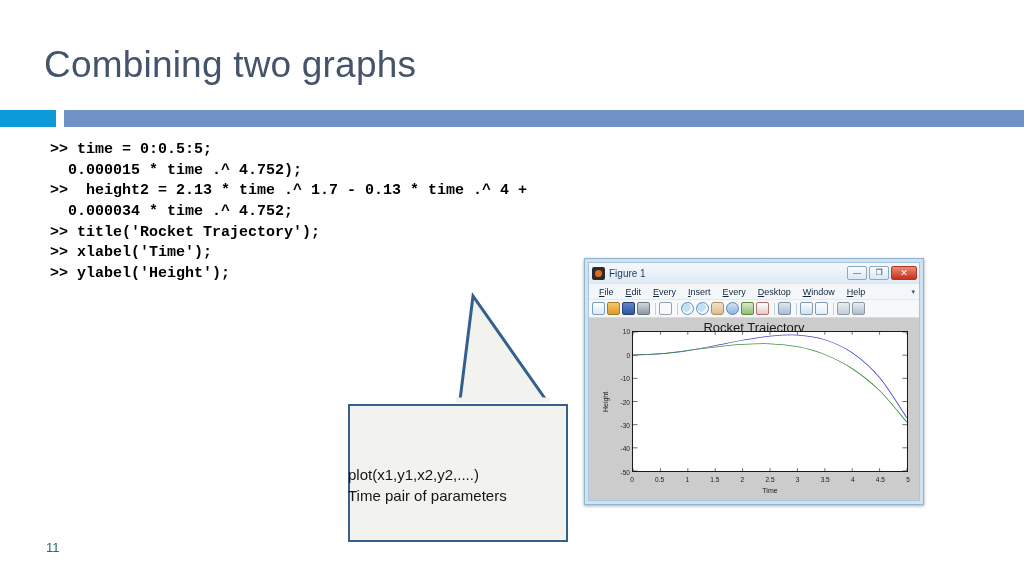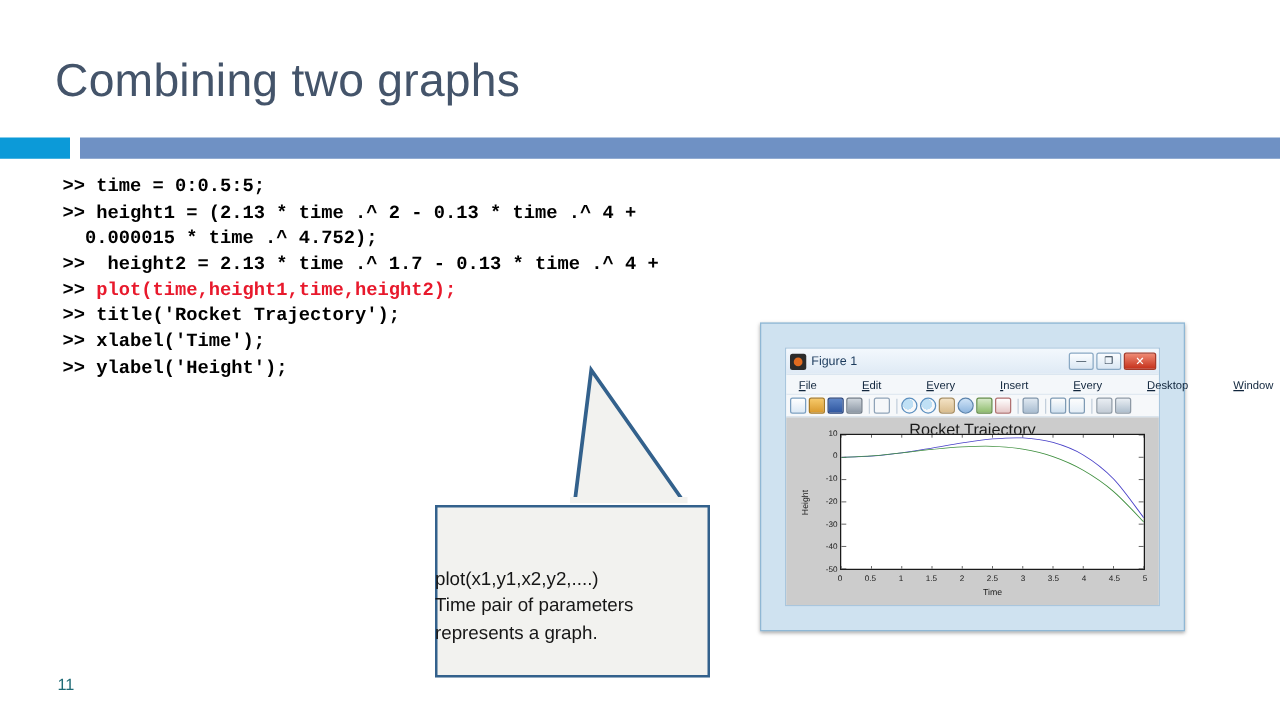--- a/index.html
+++ b/index.html
@@ -314,7 +314,6 @@
 
 <div id="code-block">
     <div class="code-line"><span class="prompt">&gt;&gt; </span><span>time = 0:0.5:5;</span></div>
-    <div class="code-line"><span class="prompt">&gt;&gt; </span><span>height1 = (2.13 * time .^ 2 - 0.13 * time .^ 4 +</span></div>
     <div class="code-line code-cont"><span>0.000015 * time .^ 4.752);</span></div>
     <div class="code-line"><span class="prompt">&gt;&gt; </span><span> height2 = 2.13 * time .^ 1.7 - 0.13 * time .^ 4 +</span></div>
     <div class="code-line red"><span class="prompt">&gt;&gt; </span><span>plot(time,height1,time,height2);</span></div>

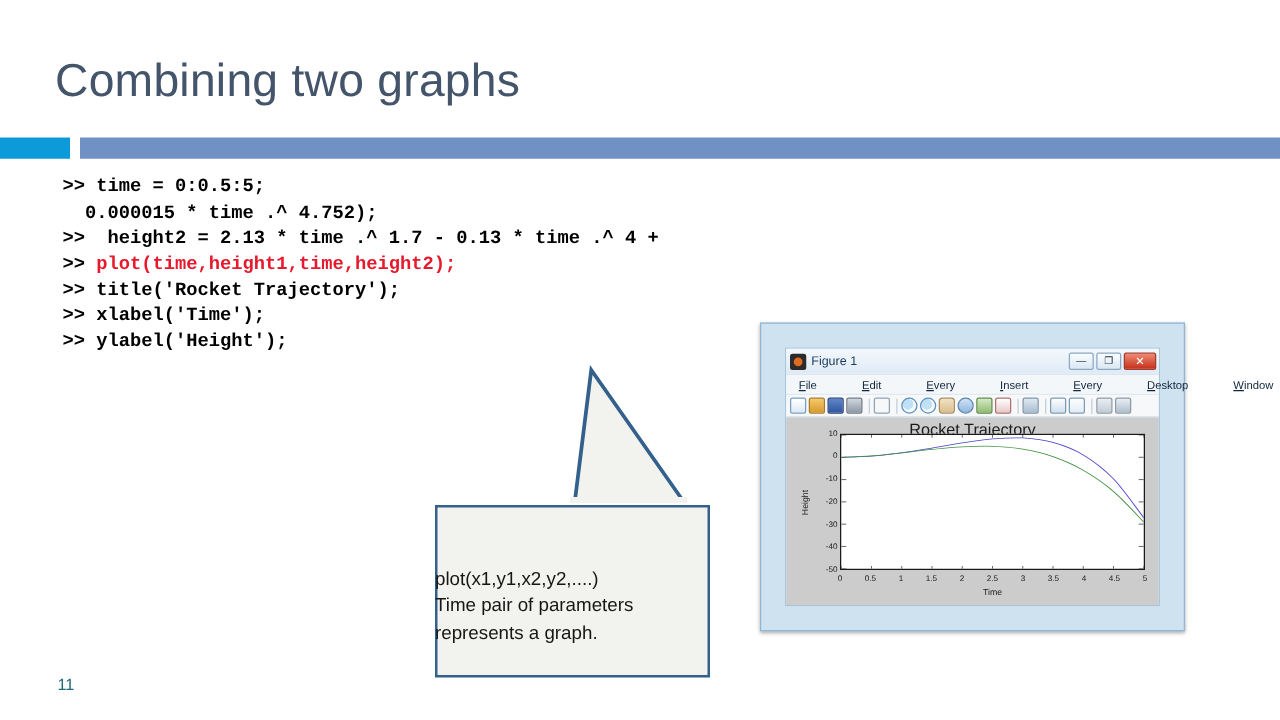--- a/index.html
+++ b/index.html
@@ -316,6 +316,7 @@
     <div class="code-line"><span class="prompt">&gt;&gt; </span><span>time = 0:0.5:5;</span></div>
     <div class="code-line code-cont"><span>0.000015 * time .^ 4.752);</span></div>
     <div class="code-line"><span class="prompt">&gt;&gt; </span><span> height2 = 2.13 * time .^ 1.7 - 0.13 * time .^ 4 +</span></div>
+    <div class="code-line code-cont"><span>0.000034 * time .^ 4.752;</span></div>
     <div class="code-line red"><span class="prompt">&gt;&gt; </span><span>plot(time,height1,time,height2);</span></div>
     <div class="code-line"><span class="prompt">&gt;&gt; </span><span>title('Rocket Trajectory');</span></div>
     <div class="code-line"><span class="prompt">&gt;&gt; </span><span>xlabel('Time');</span></div>

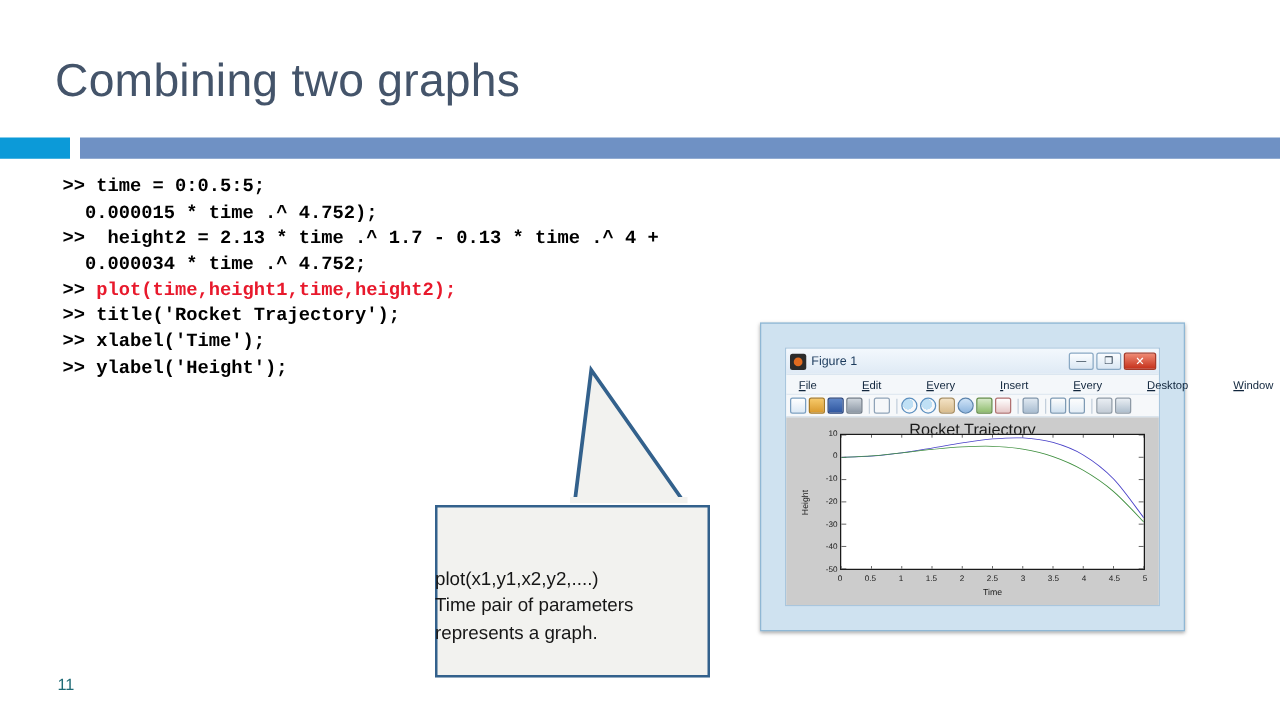--- a/index.html
+++ b/index.html
@@ -317,7 +317,6 @@
     <div class="code-line code-cont"><span>0.000015 * time .^ 4.752);</span></div>
     <div class="code-line"><span class="prompt">&gt;&gt; </span><span> height2 = 2.13 * time .^ 1.7 - 0.13 * time .^ 4 +</span></div>
     <div class="code-line code-cont"><span>0.000034 * time .^ 4.752;</span></div>
-    <div class="code-line red"><span class="prompt">&gt;&gt; </span><span>plot(time,height1,time,height2);</span></div>
     <div class="code-line"><span class="prompt">&gt;&gt; </span><span>title('Rocket Trajectory');</span></div>
     <div class="code-line"><span class="prompt">&gt;&gt; </span><span>xlabel('Time');</span></div>
     <div class="code-line"><span class="prompt">&gt;&gt; </span><span>ylabel('Height');</span></div>

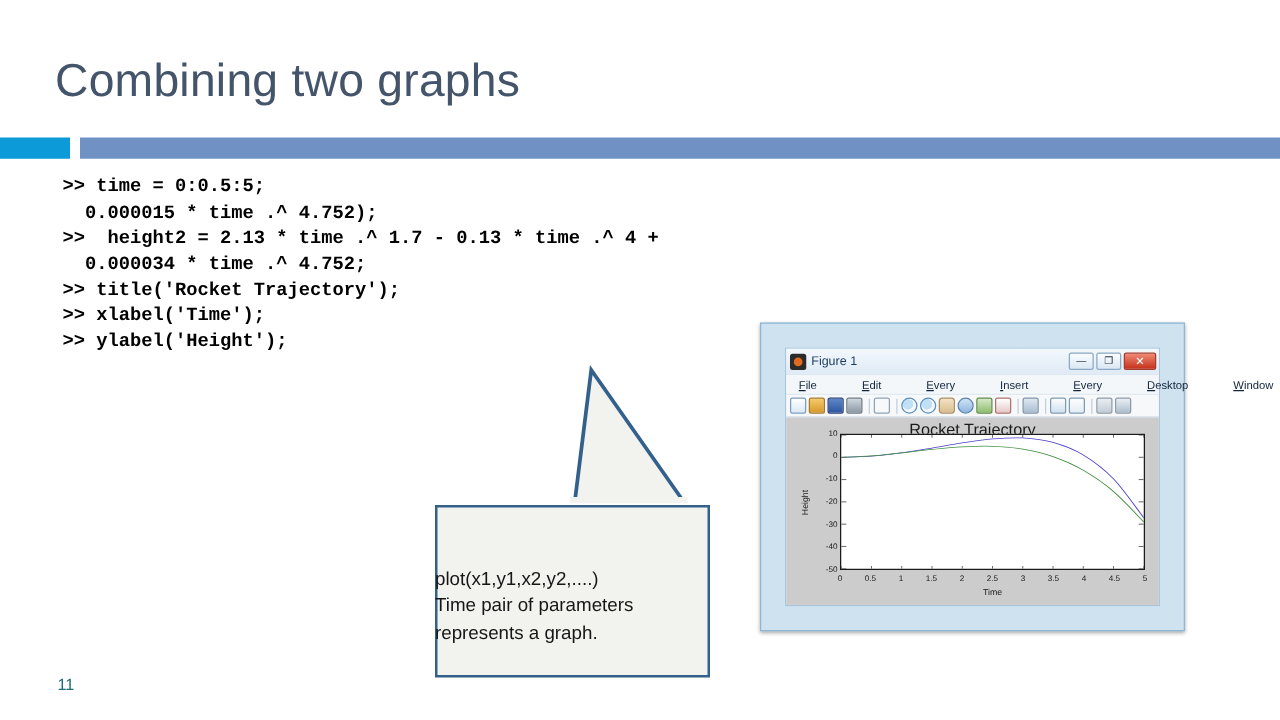--- a/index.html
+++ b/index.html
@@ -110,14 +110,14 @@
   
   #figure-window {
     position: absolute;
-    left: 608px;
+    left: 584px;
     top: 258px;
     width: 340px;
     height: 247px;
     background: #cfe2f0;
     border: 1px solid #8fb7d4;
     box-shadow: 0 1px 3px rgba(0,0,0,0.35);
-    padding: 19px;
+    padding: 3px;
   }
   #figure-inner {
     width: 100%;

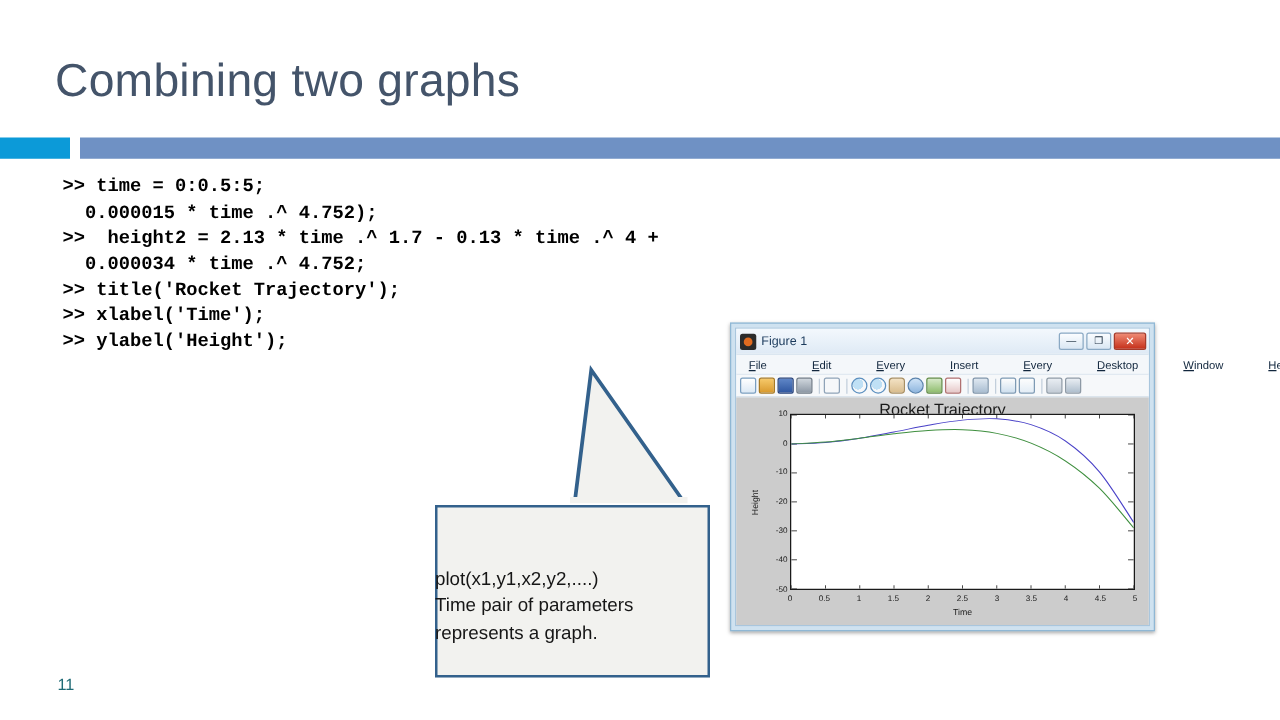--- a/index.html
+++ b/index.html
@@ -190,7 +190,6 @@
     border-top: 1px solid #dbe6f0;
     padding-left: 4px;
     flex: none;
-    gap: 24px;
   }
   .menu-item {
     font-size: 9px;

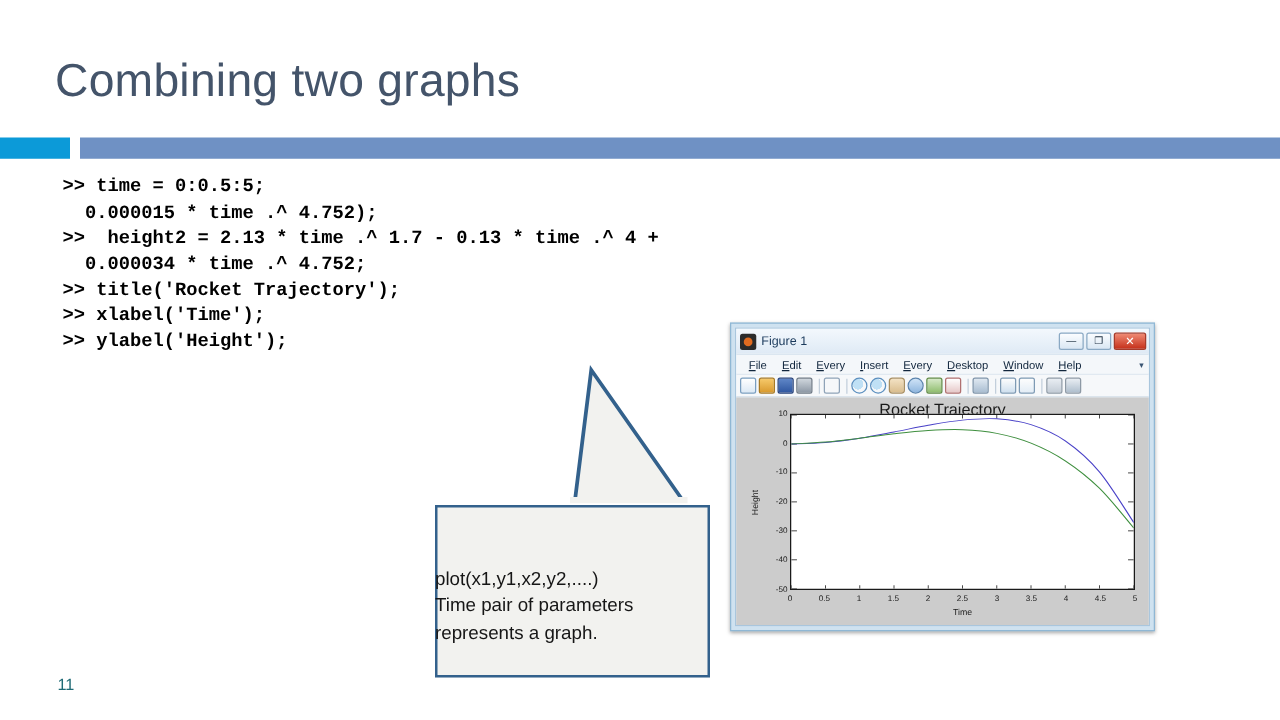--- a/index.html
+++ b/index.html
@@ -330,7 +330,6 @@
   <div id="callout-text">
     <div>plot(x1,y1,x2,y2,....)</div>
     <div>Time pair of parameters</div>
-    <div>represents a graph.</div>
   </div>
 </div>
 

